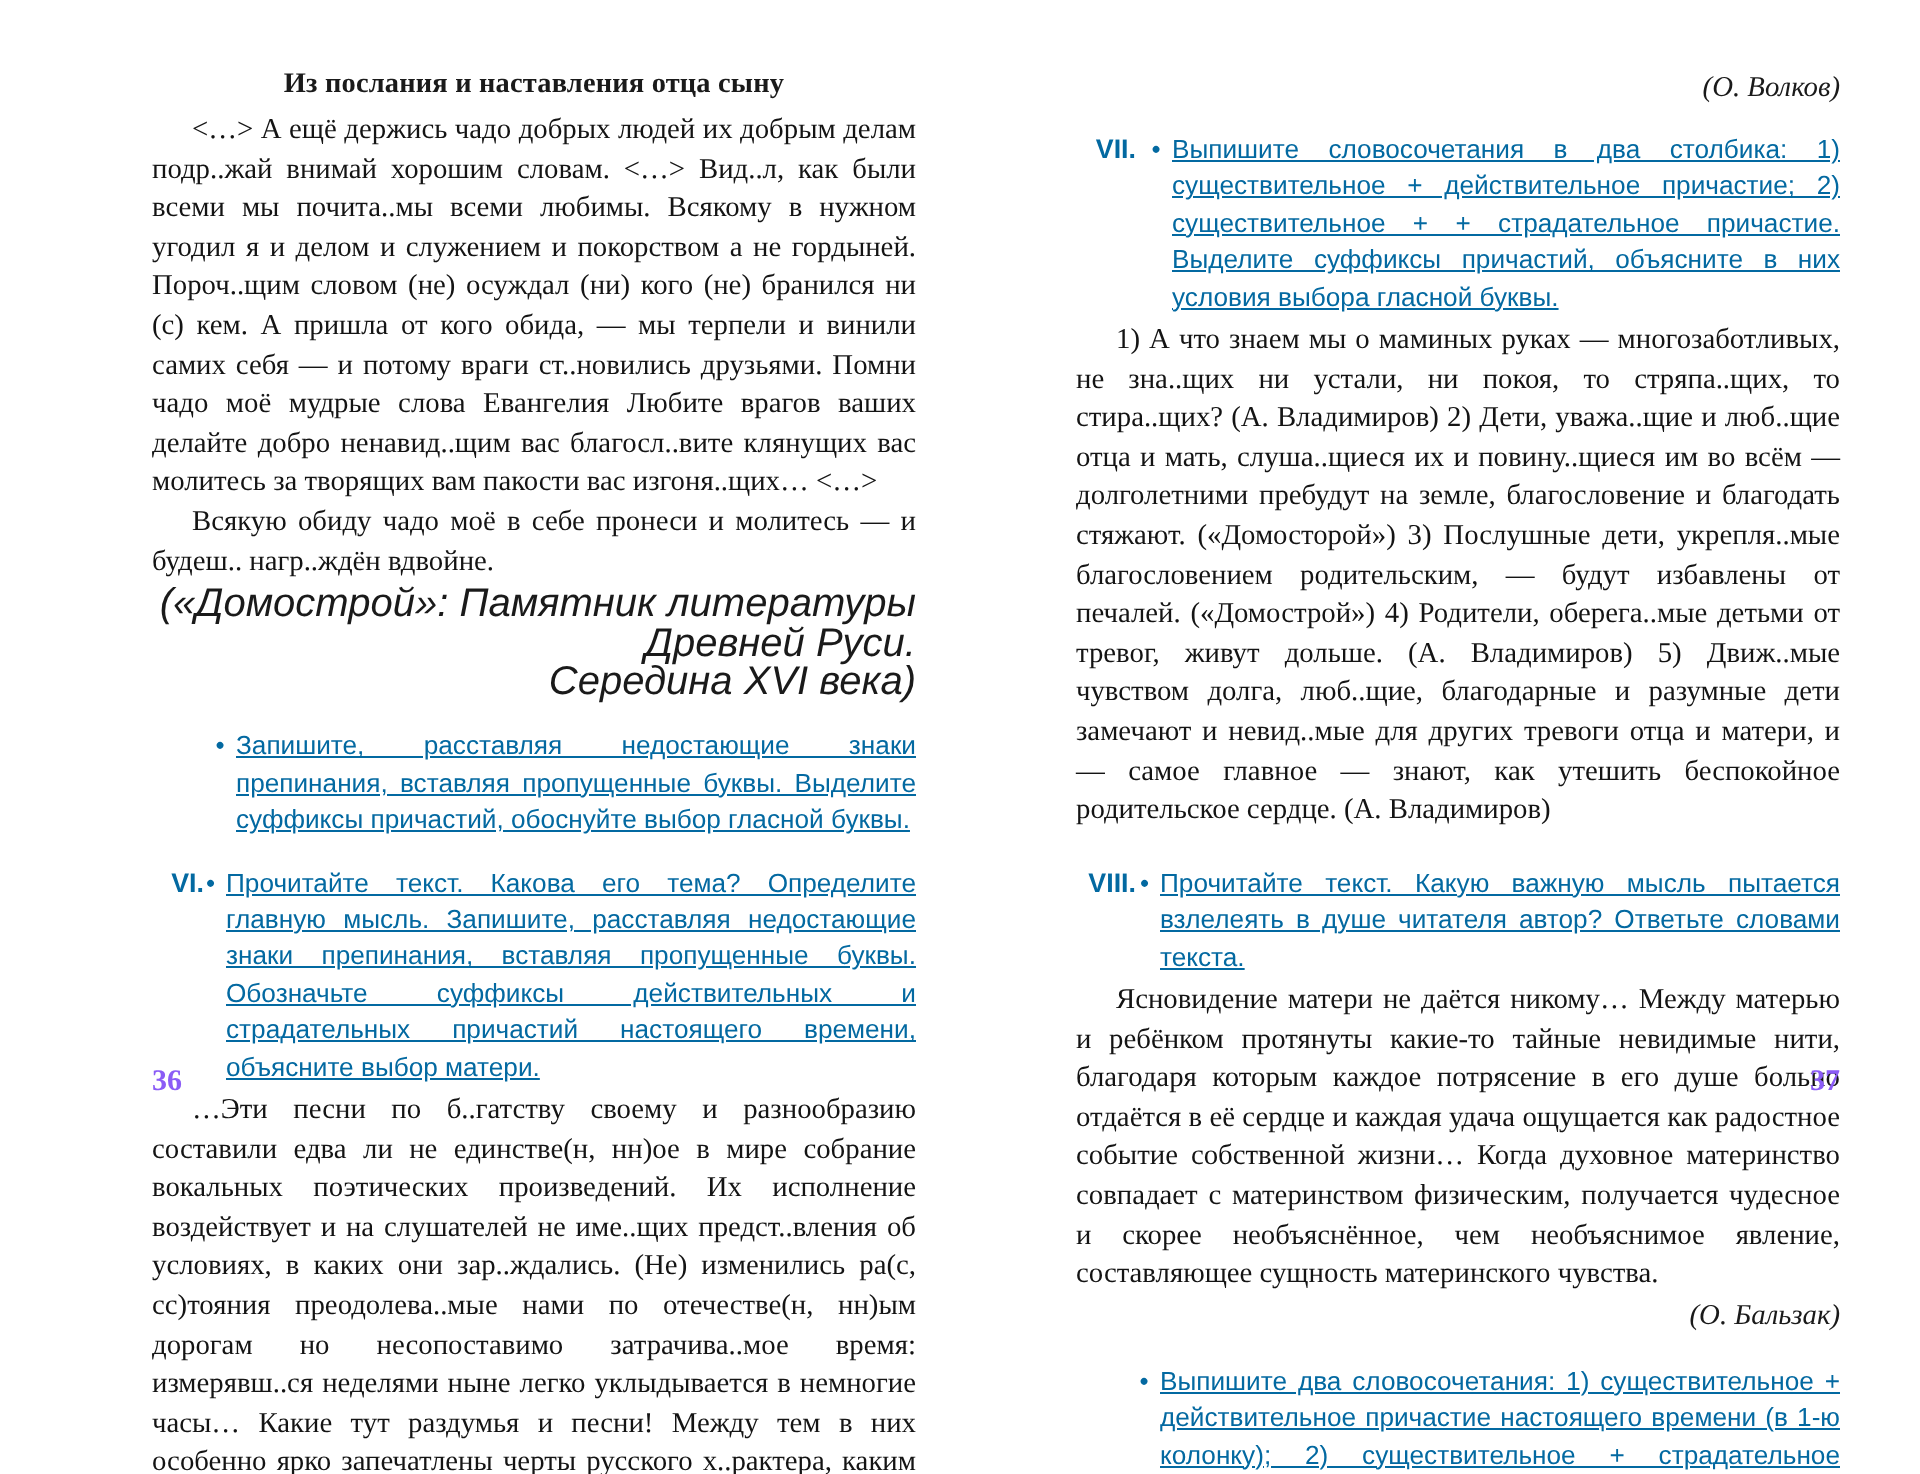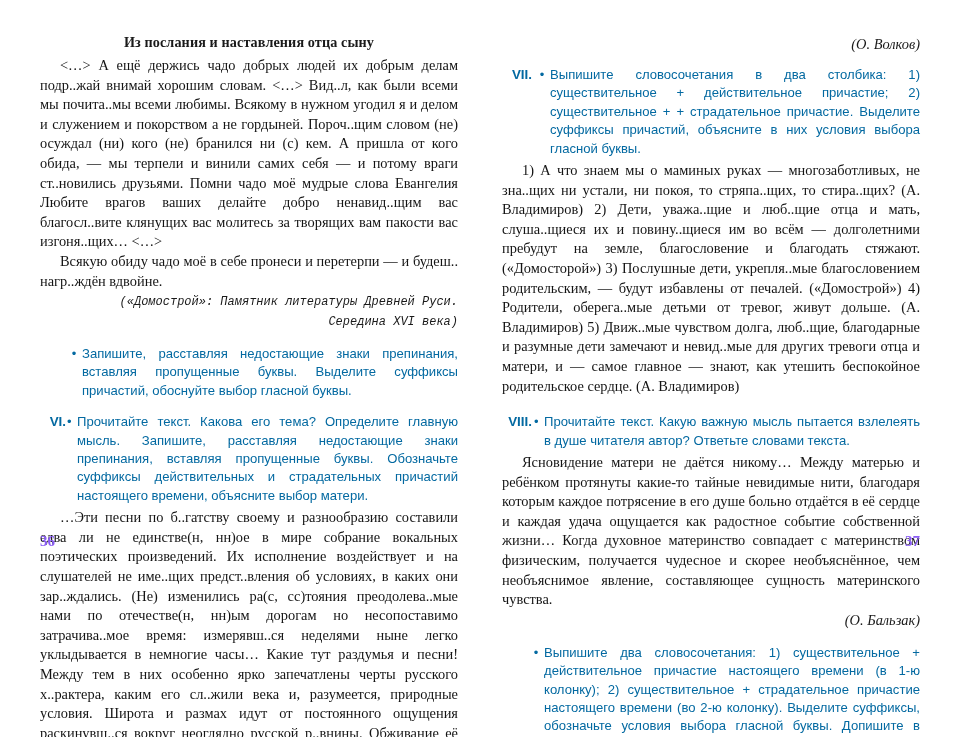--- a/index.html
+++ b/index.html
@@ -26,6 +26,7 @@
     position: relative;
     box-sizing: border-box;
     height: 568px;
+    margin-left: 36px;
   }
 
   .page-left {

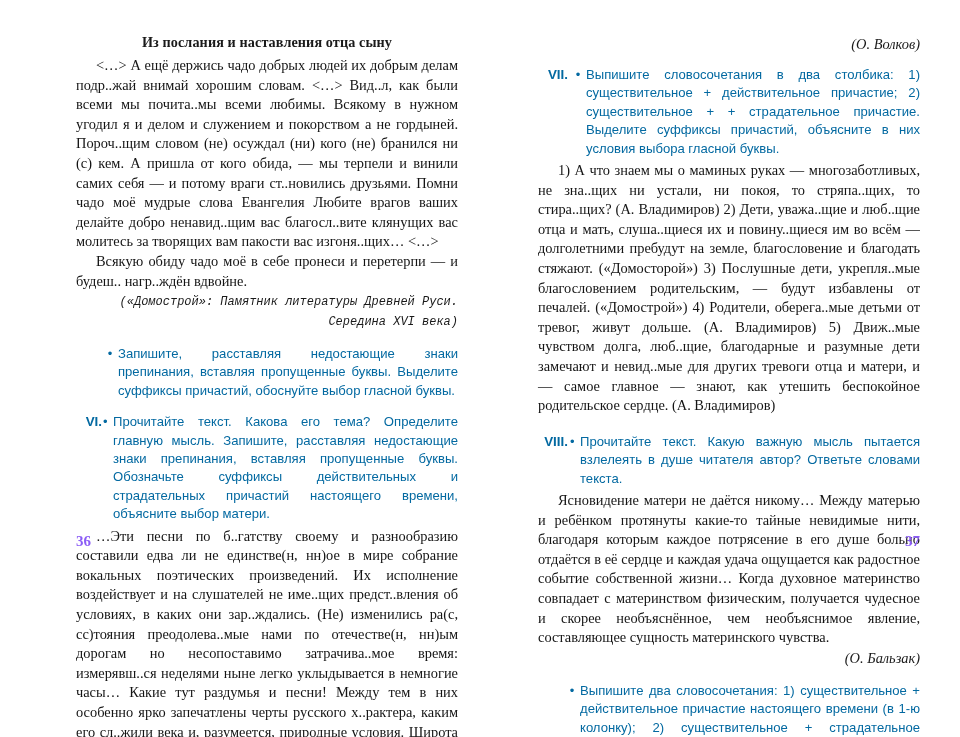--- a/index.html
+++ b/index.html
@@ -129,6 +129,7 @@
     flex: 1 1 auto;
     text-align: justify;
     text-justify: inter-word;
+    text-decoration: underline;
   }
 
   

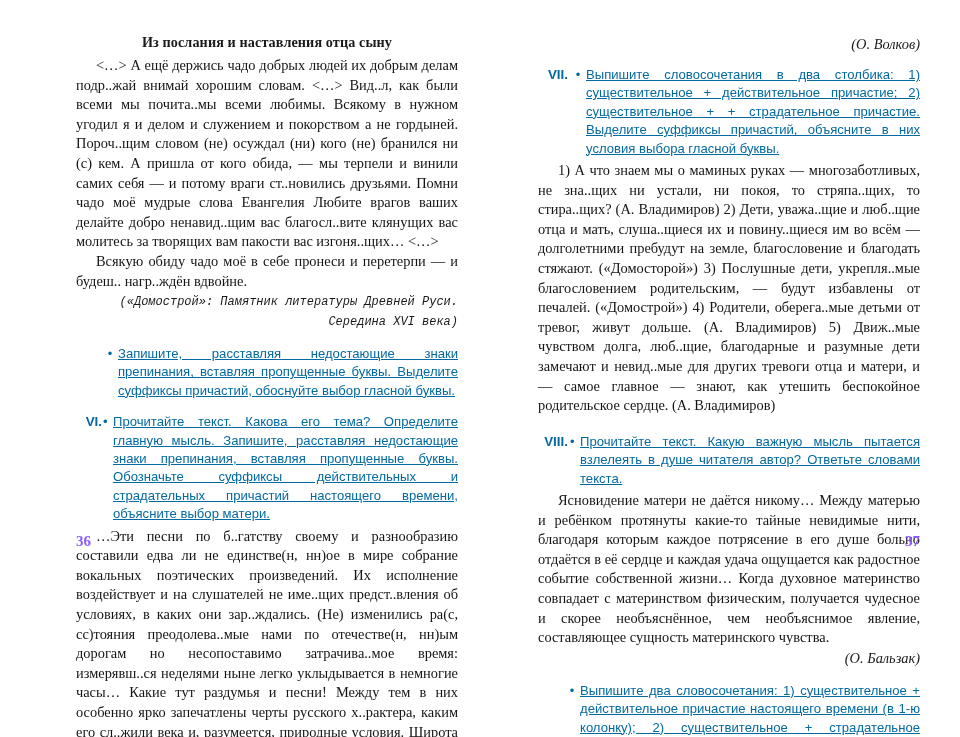--- a/index.html
+++ b/index.html
@@ -160,7 +160,7 @@
 
       <p class="serif indent">&lt;…&gt; А ещё держись чадо добрых людей их добрым делам подр..жай внимай хорошим словам. &lt;…&gt; Вид..л, как были всеми мы почита..мы всеми любимы. Всякому в нужном угодил я и делом и служением и покорством а не гордыней. Пороч..щим словом (не) осуждал (ни) кого (не) бранился ни (с) кем. А пришла от кого обида, — мы терпели и винили самих себя — и потому враги ст..новились друзьями. Помни чадо моё мудрые слова Евангелия Любите врагов ваших делайте добро ненавид..щим вас благосл..вите клянущих вас молитесь за творящих вам пакости вас изгоня..щих… &lt;…&gt;</p>
 
-      <p class="serif indent">Всякую обиду чадо моё в себе пронеси и перетерпи — и будеш.. нагр..ждён вдвойне.</p>
+      <p class="serif indent">Всякую обиду чадо моё в себе пронеси и молитесь — и будеш.. нагр..ждён вдвойне.</p>
 
       <p class="attribution">
         <span>(«Домострой»: Памятник литературы Древней Руси.</span>

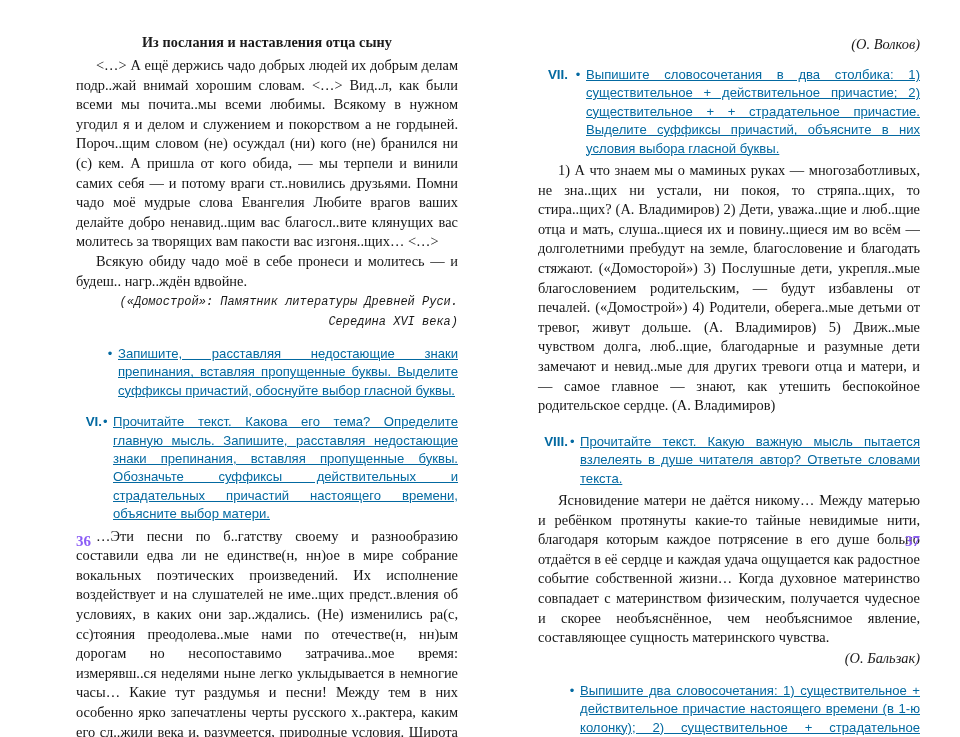--- a/index.html
+++ b/index.html
@@ -68,9 +68,9 @@
   }
 
   .attribution {
-    font-family: Liberation Mono, monospace;
+    font-family: Liberation Sans, sans-serif;
     font-style: italic;
-    font-size: 12px;
+    font-size: 20px;
     line-height: 19.4px;
     text-align: right;
     margin: 2px 0 0 0;

